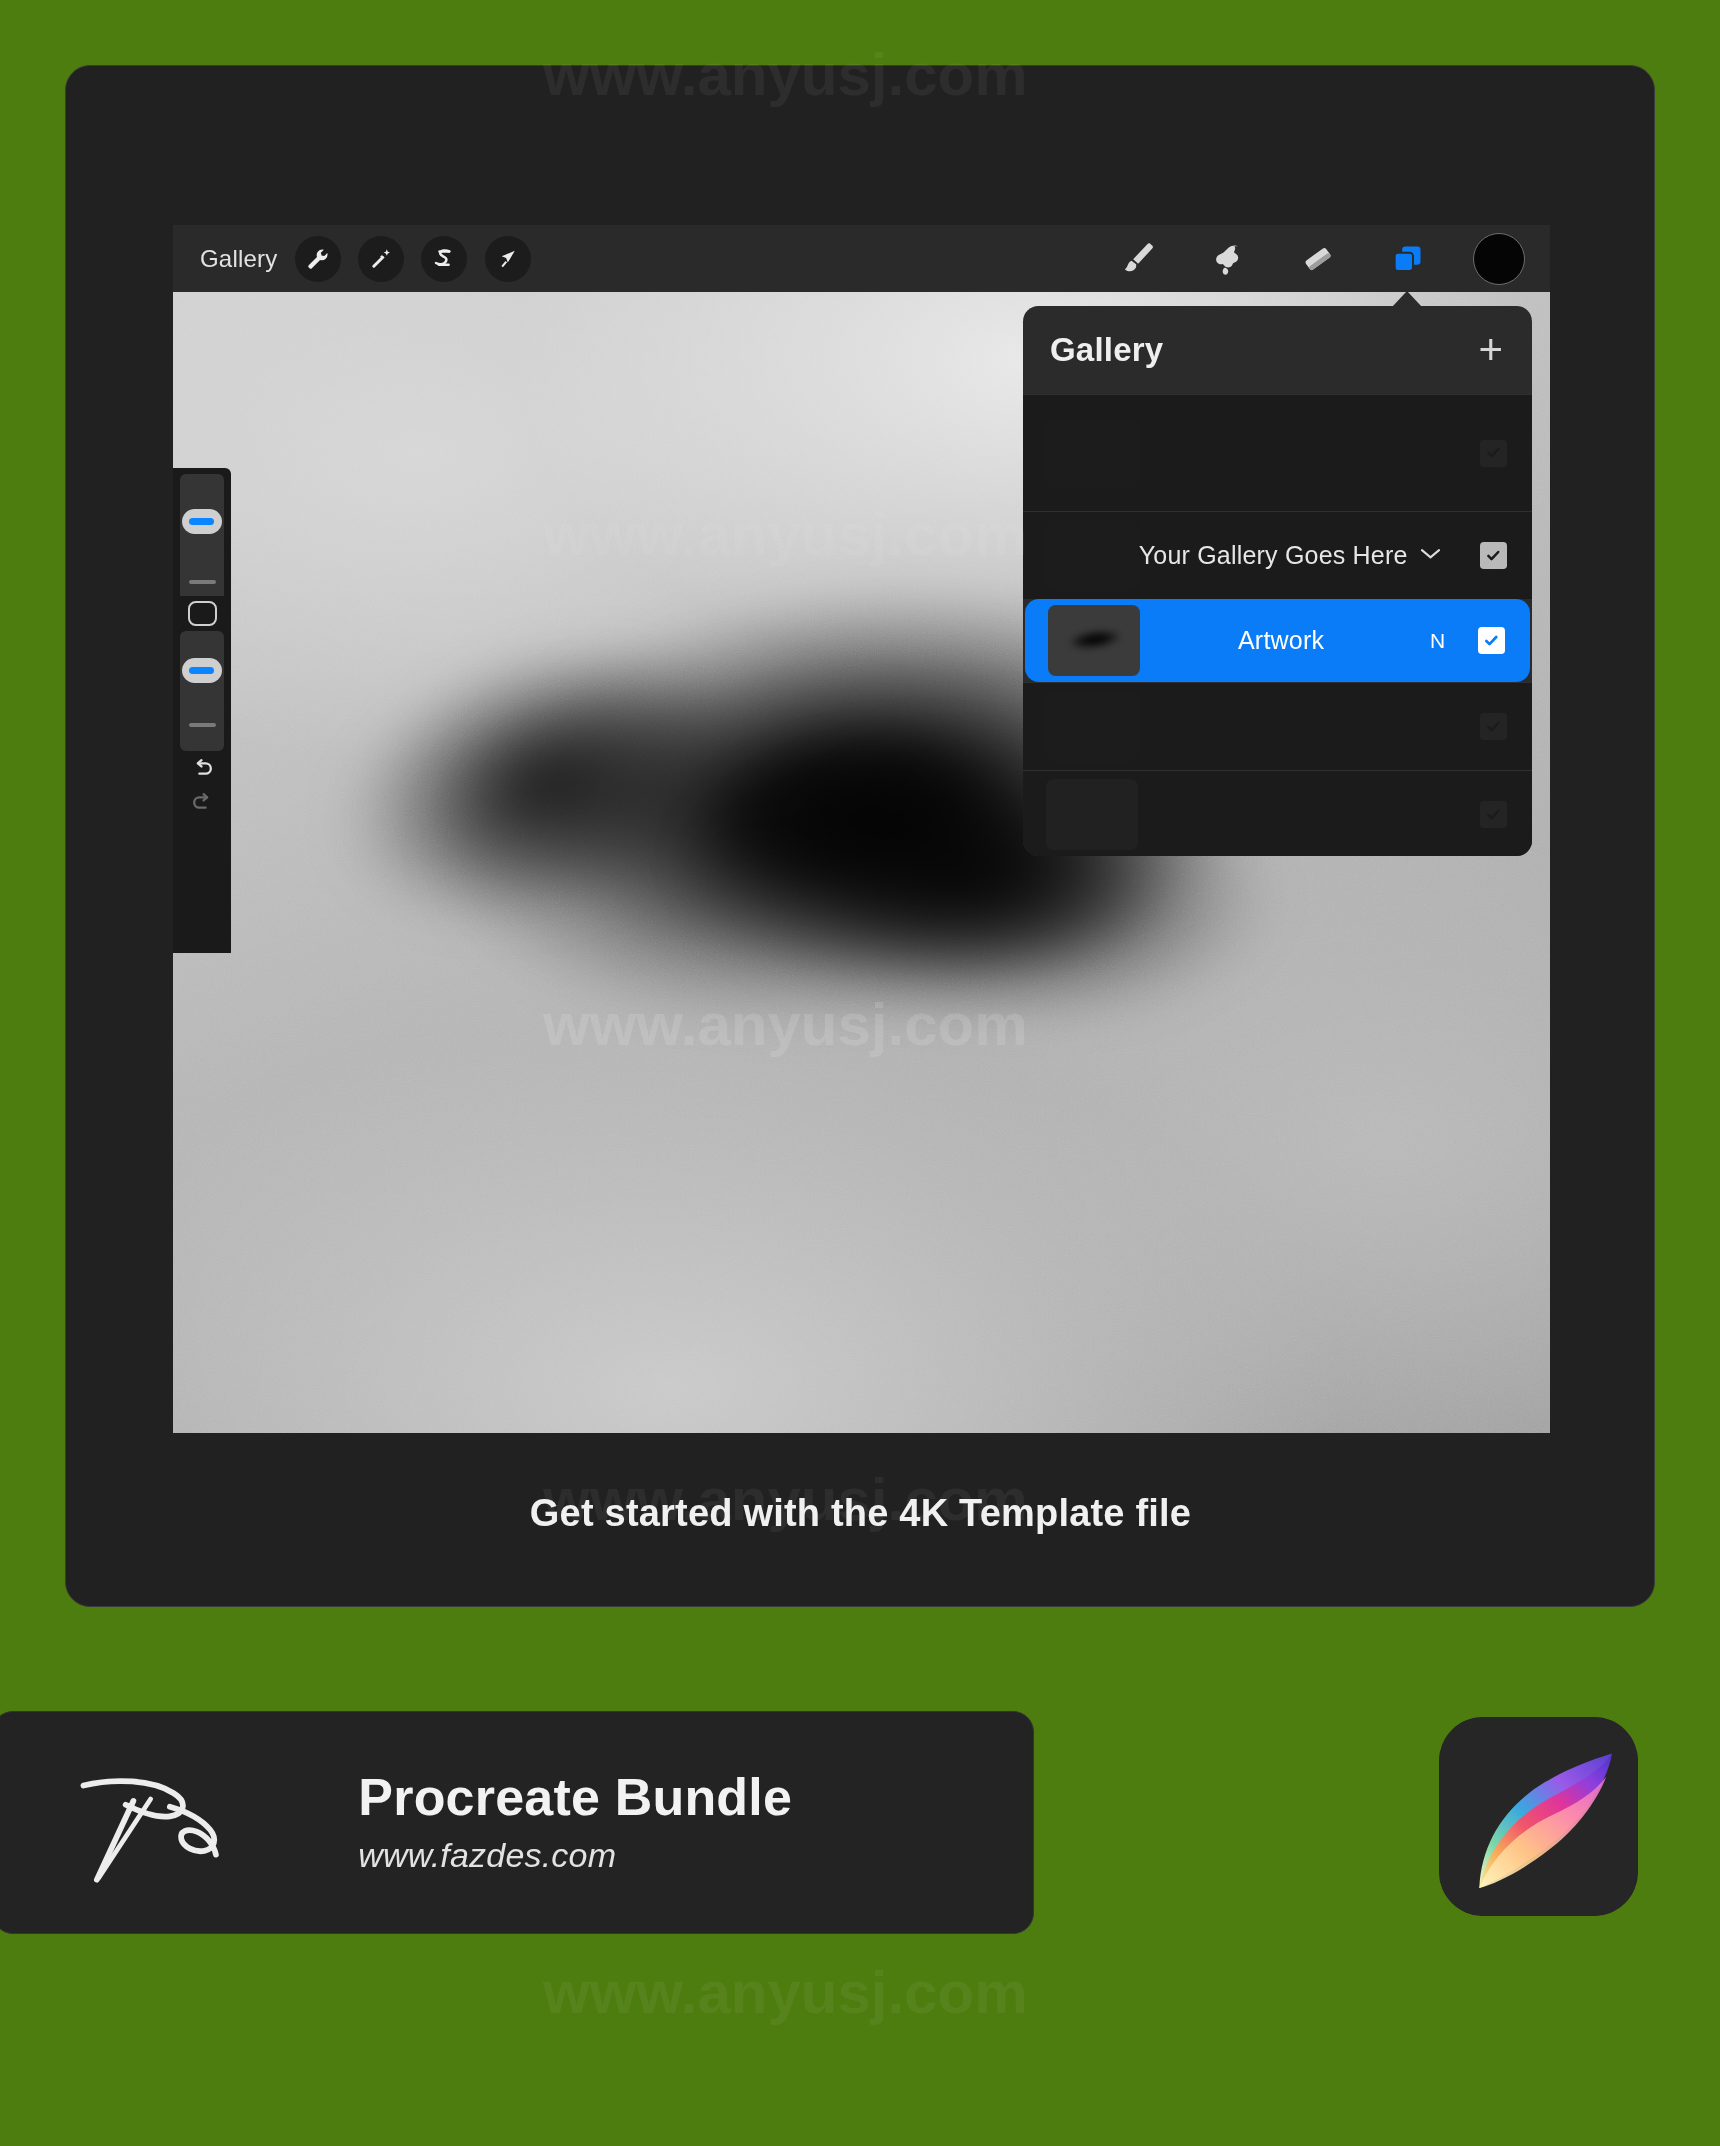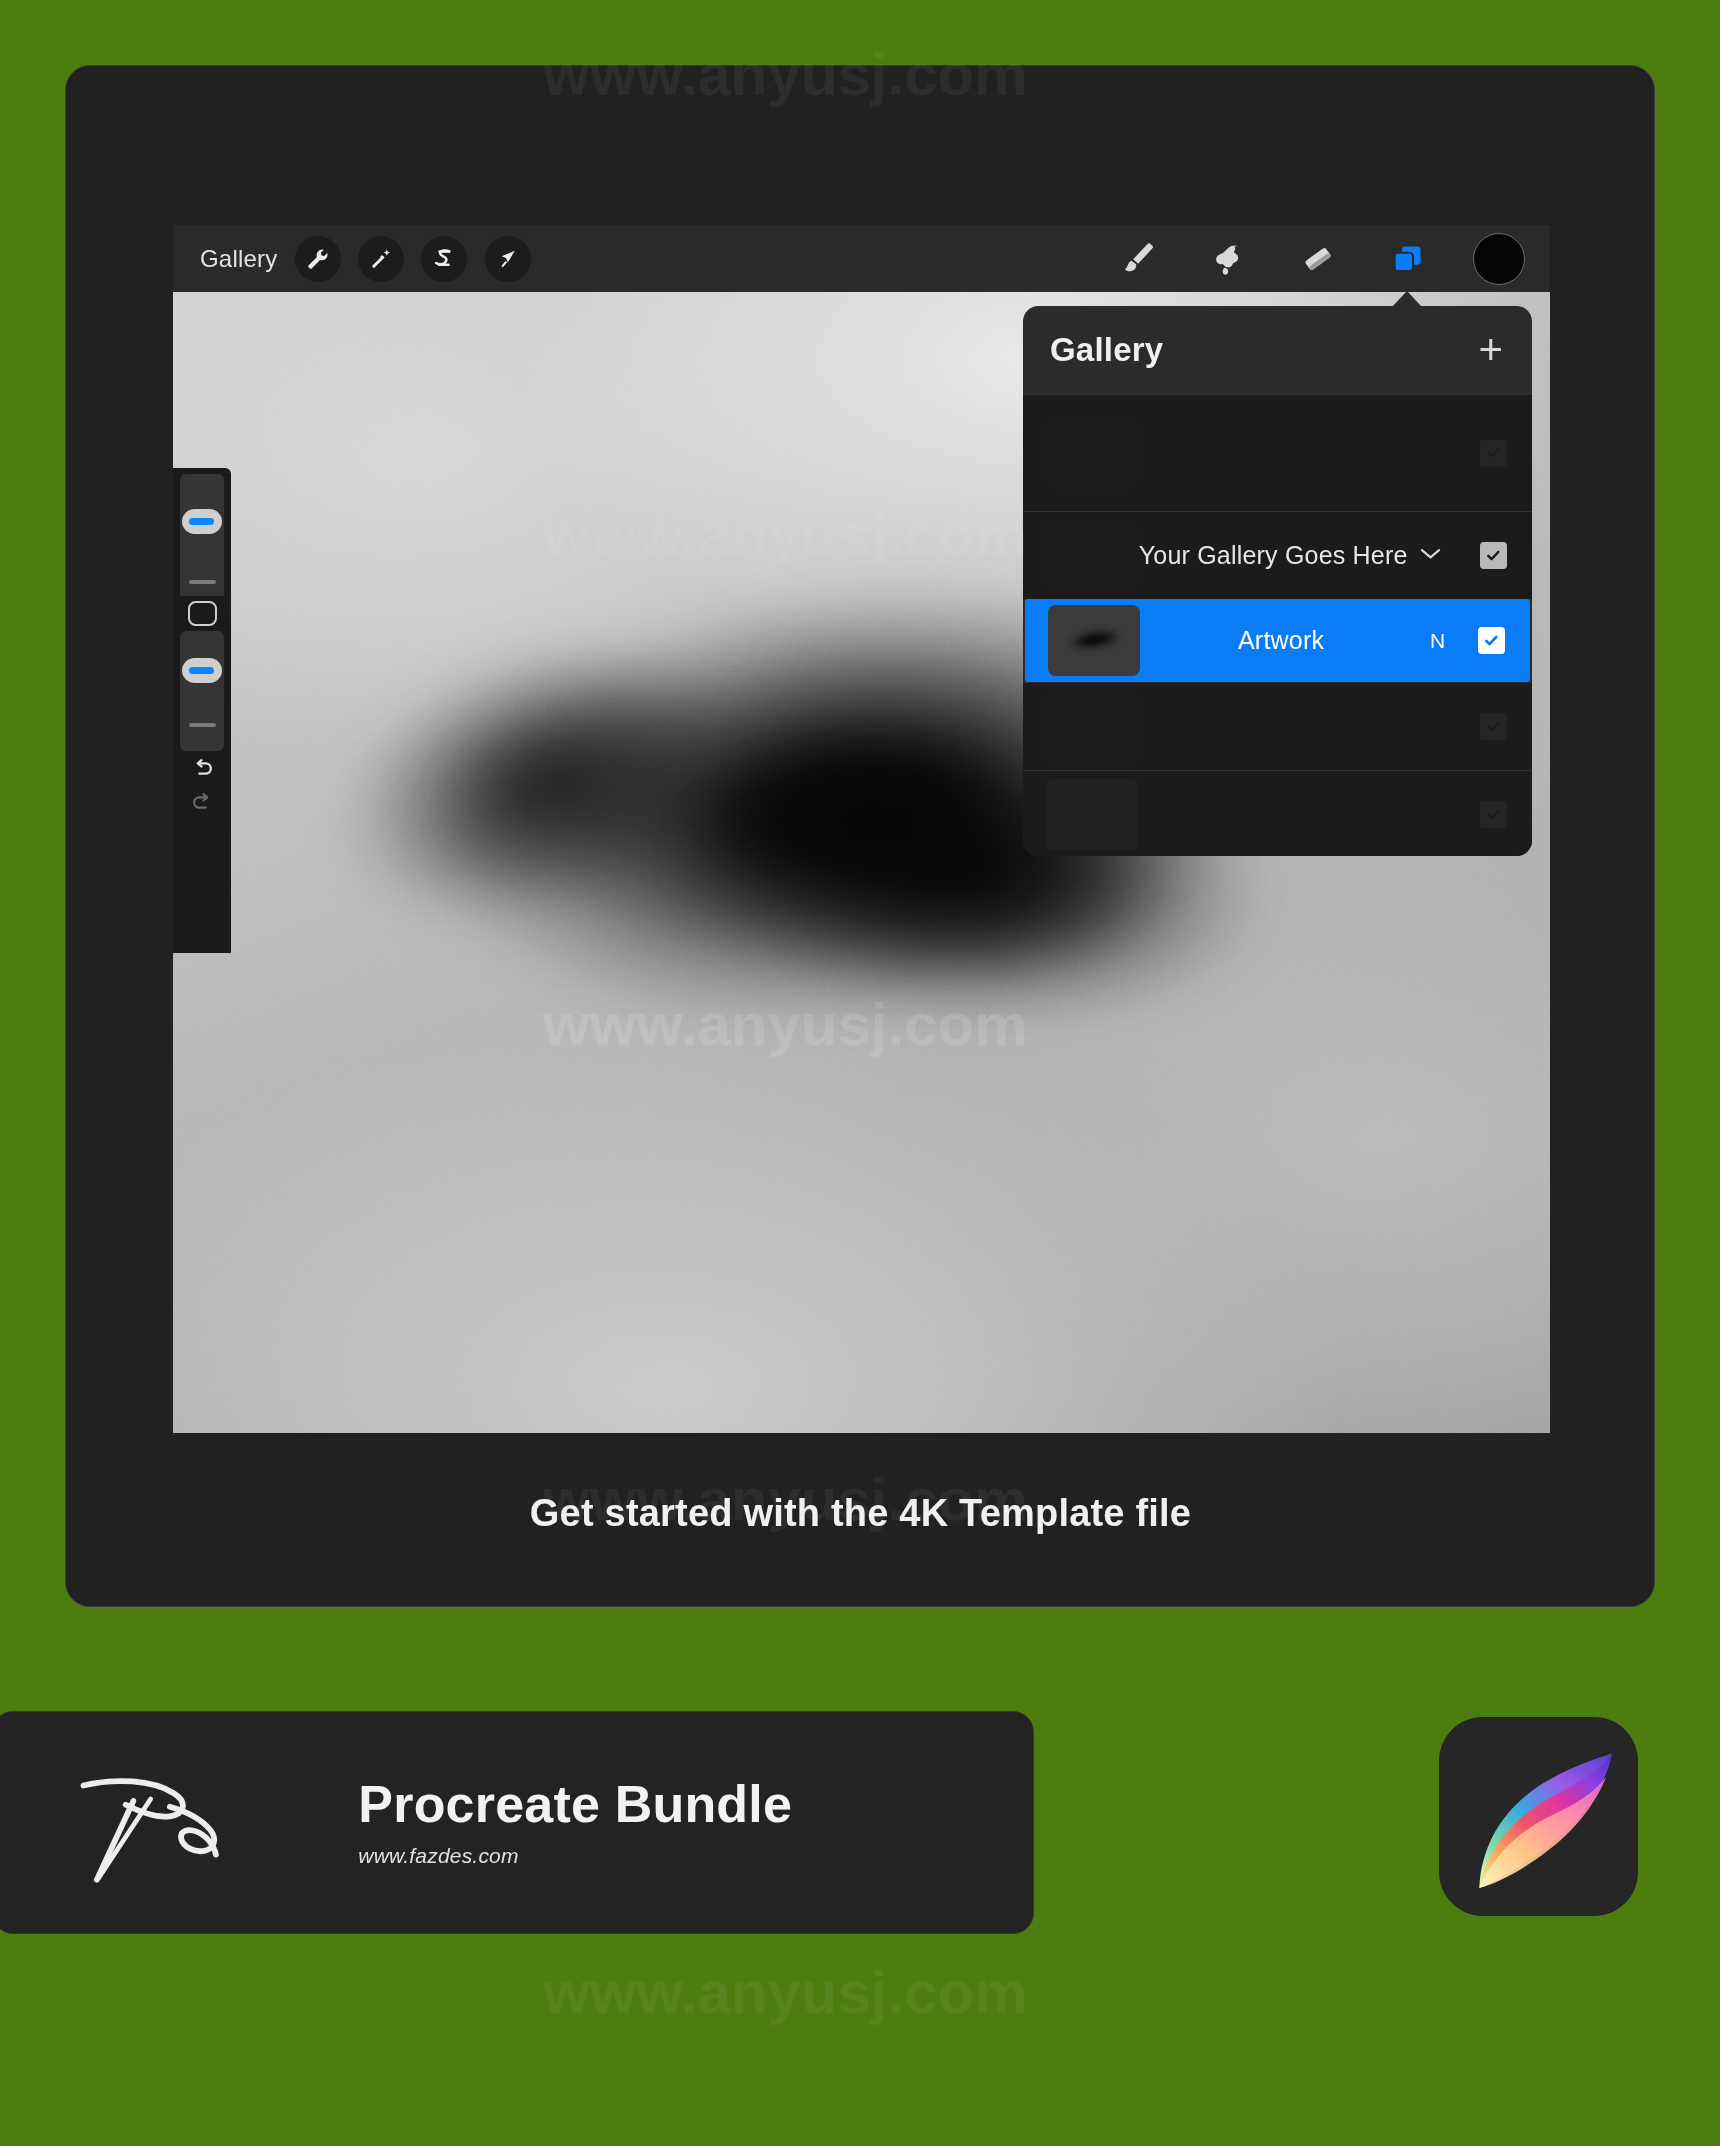--- a/index.html
+++ b/index.html
@@ -197,7 +197,7 @@
   .layer-row.selected {
     background: #0a7cf7;
     border-top: none;
-    border-radius: 3px;
+    border-radius: 14px;
     margin: 0 1.9px;
     height: 83px;
   }

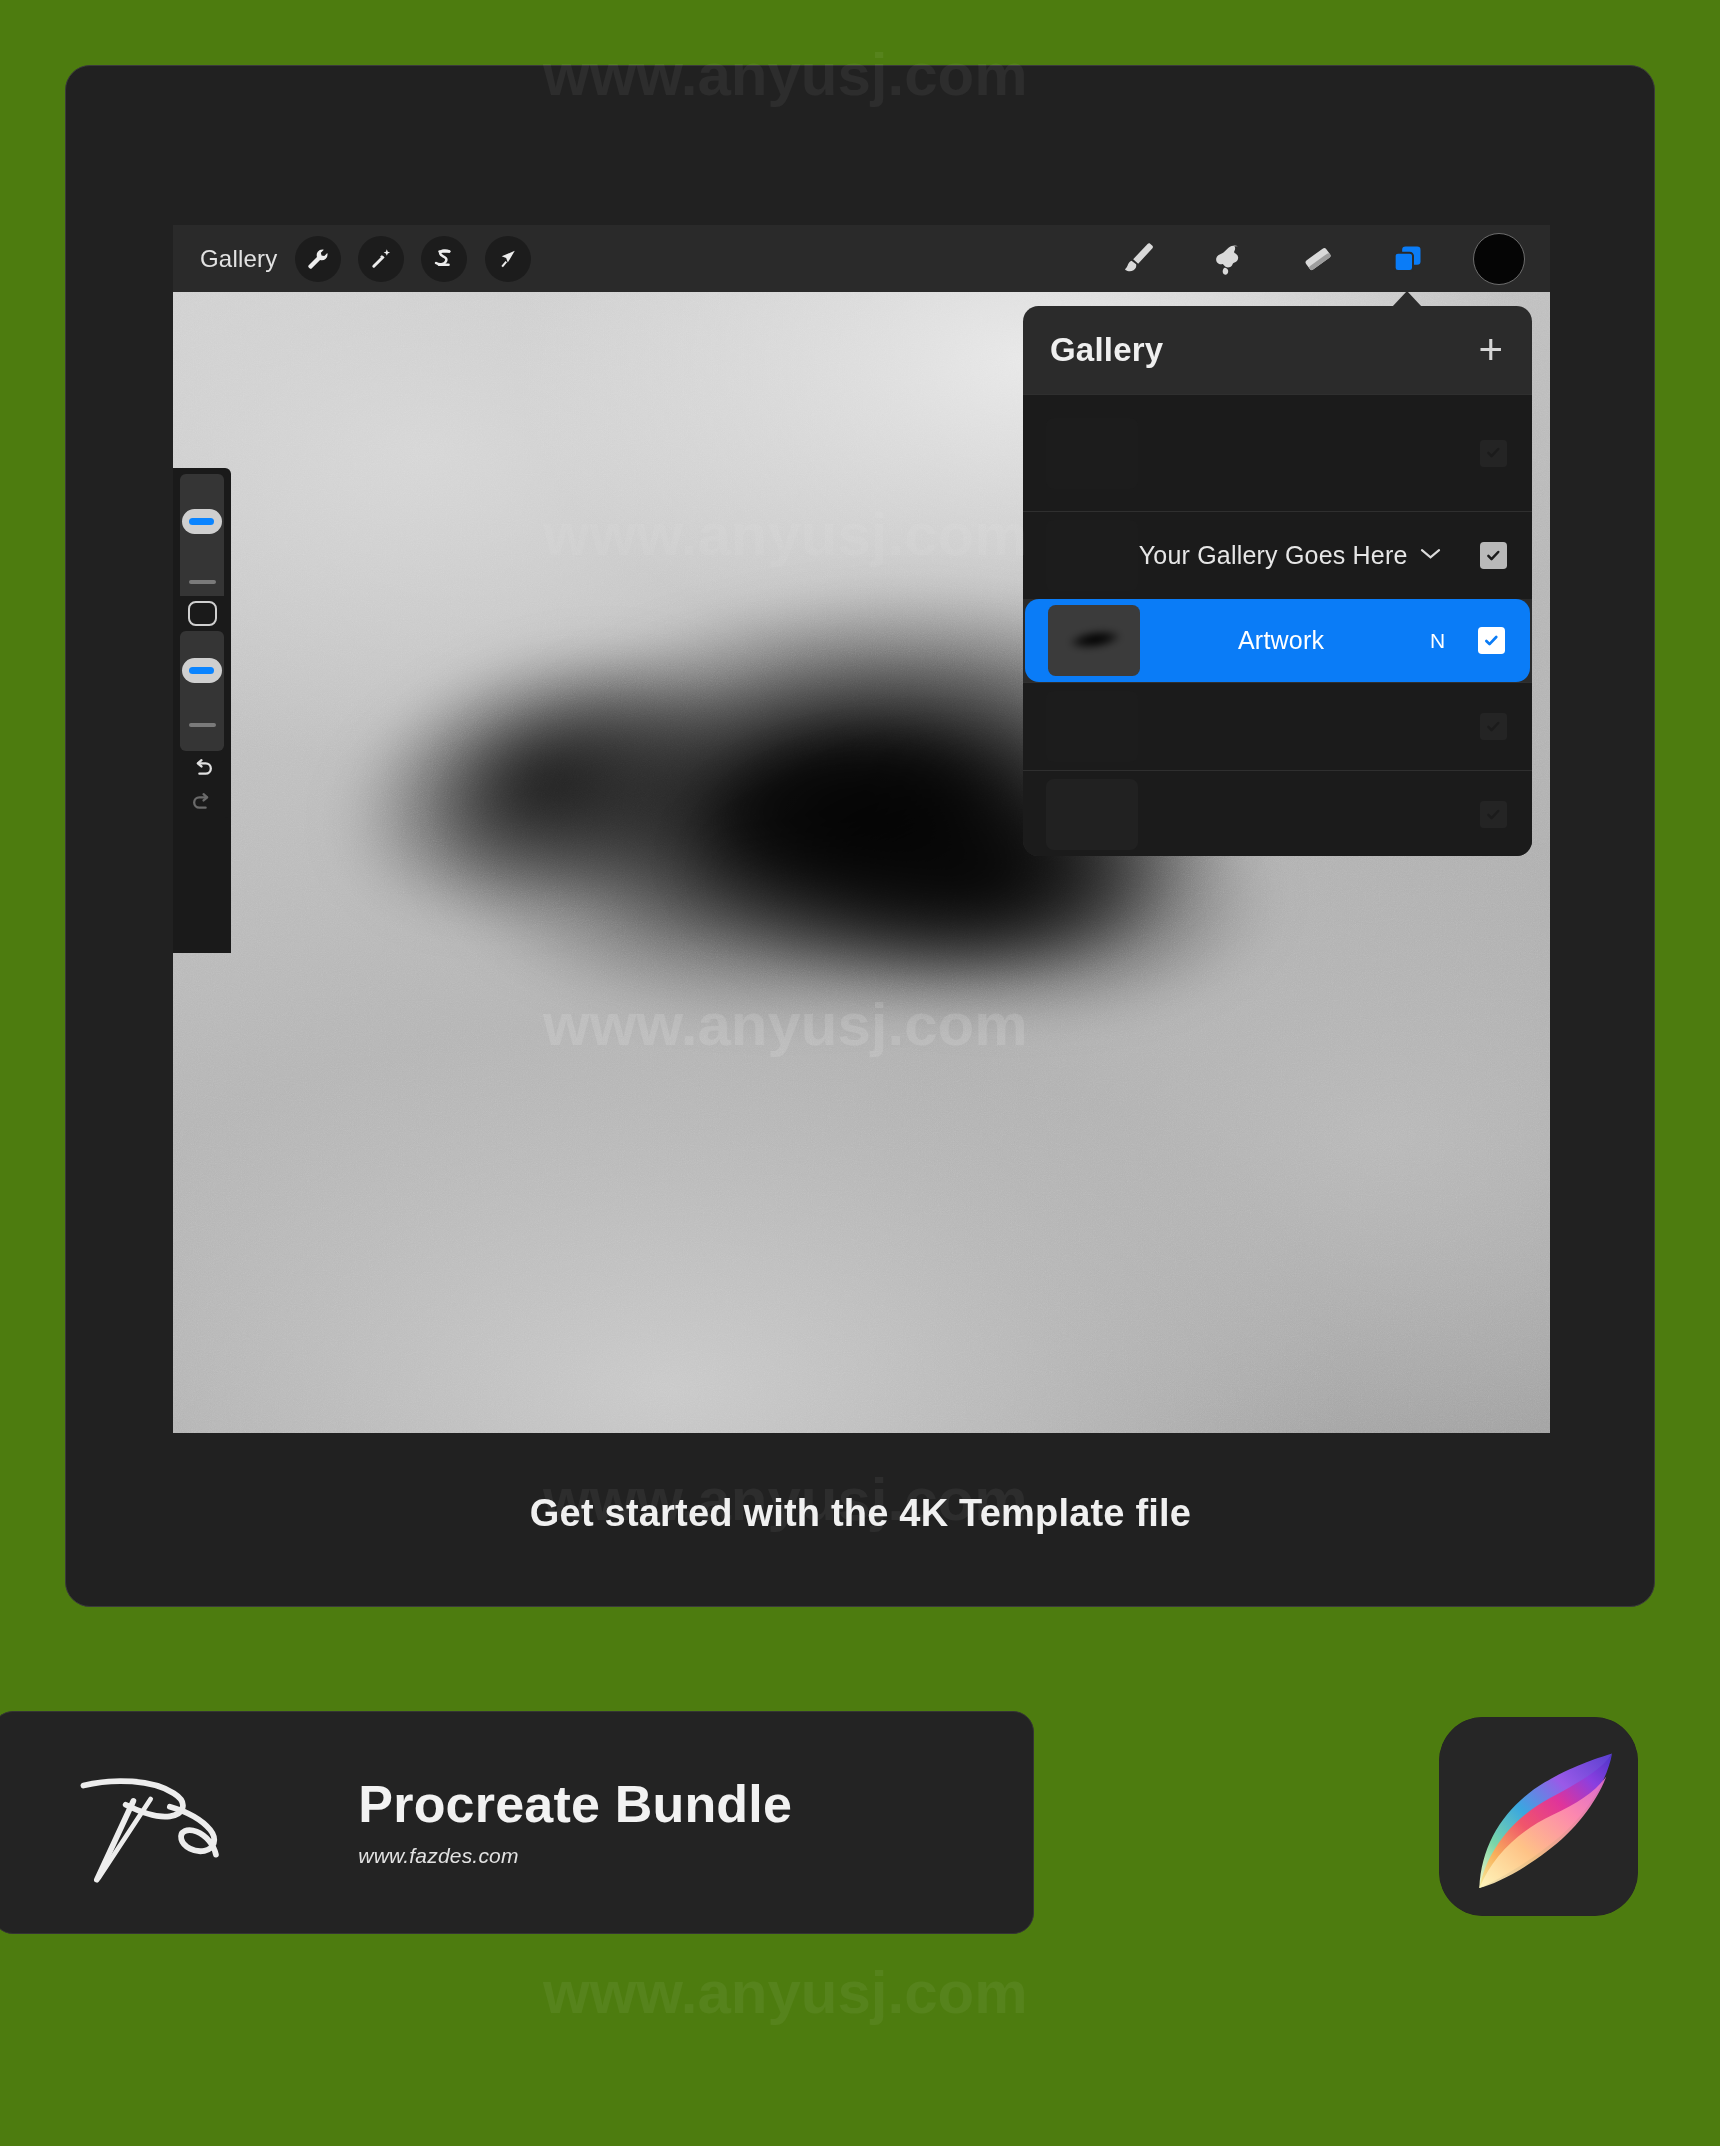--- a/index.html
+++ b/index.html
@@ -263,7 +263,7 @@
     color: #f2f2f2; font-size: 52px; font-weight: 700; letter-spacing: 0.2px; line-height: 1.05;
   }
   .brand-url {
-    color: #e2e2e2; font-size: 21px; font-style: italic; margin-top: 11.5px; letter-spacing: 0.2px;
+    color: #e2e2e2; font-size: 34px; font-style: italic; margin-top: 11.5px; letter-spacing: 0.2px;
   }
   .app-icon {
     position: absolute;

